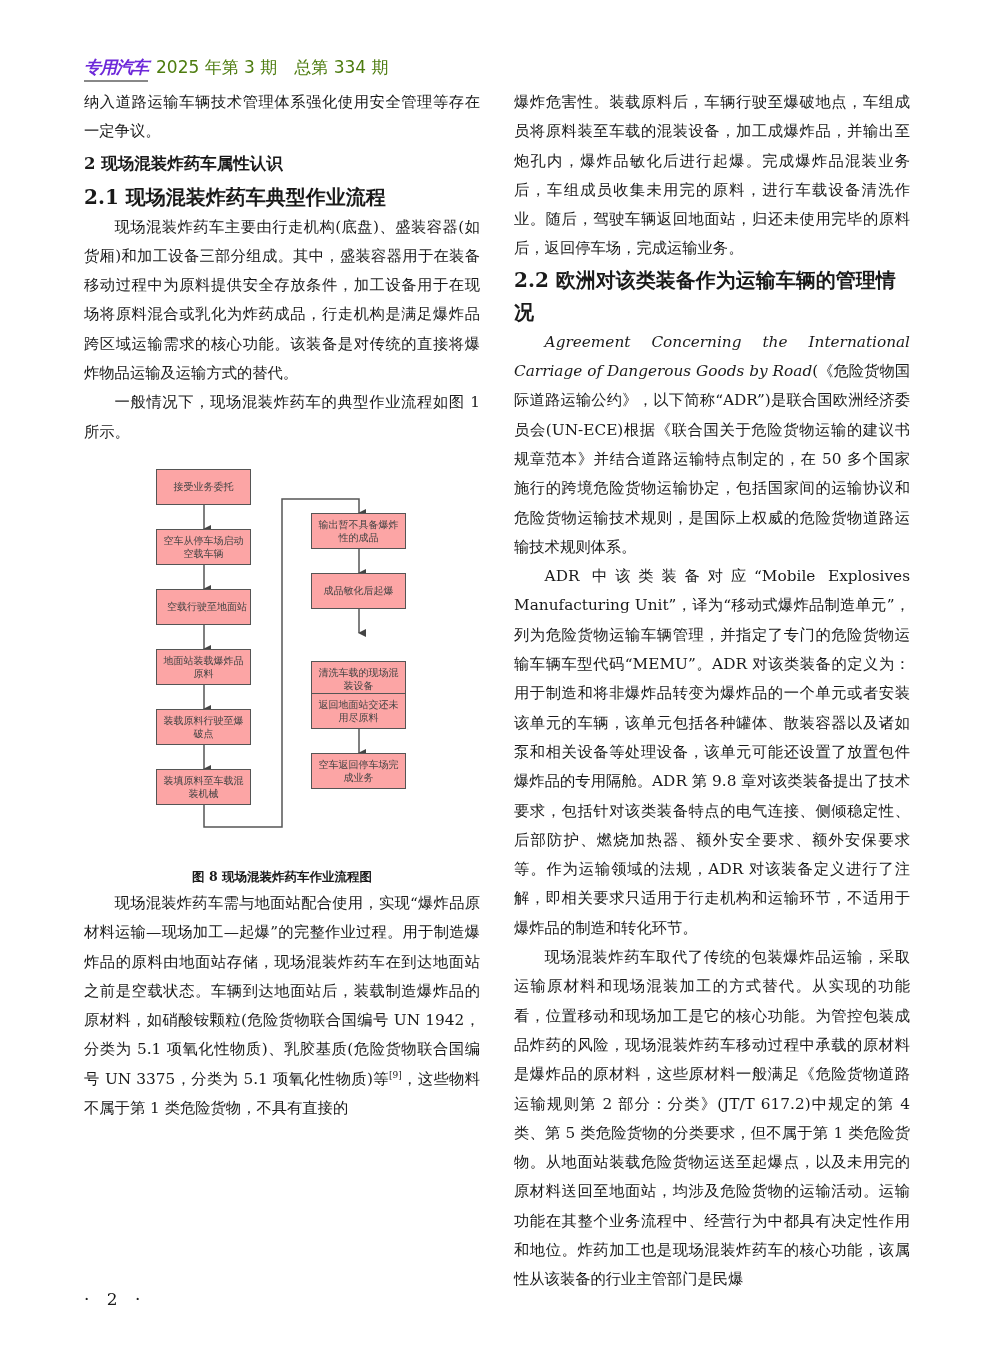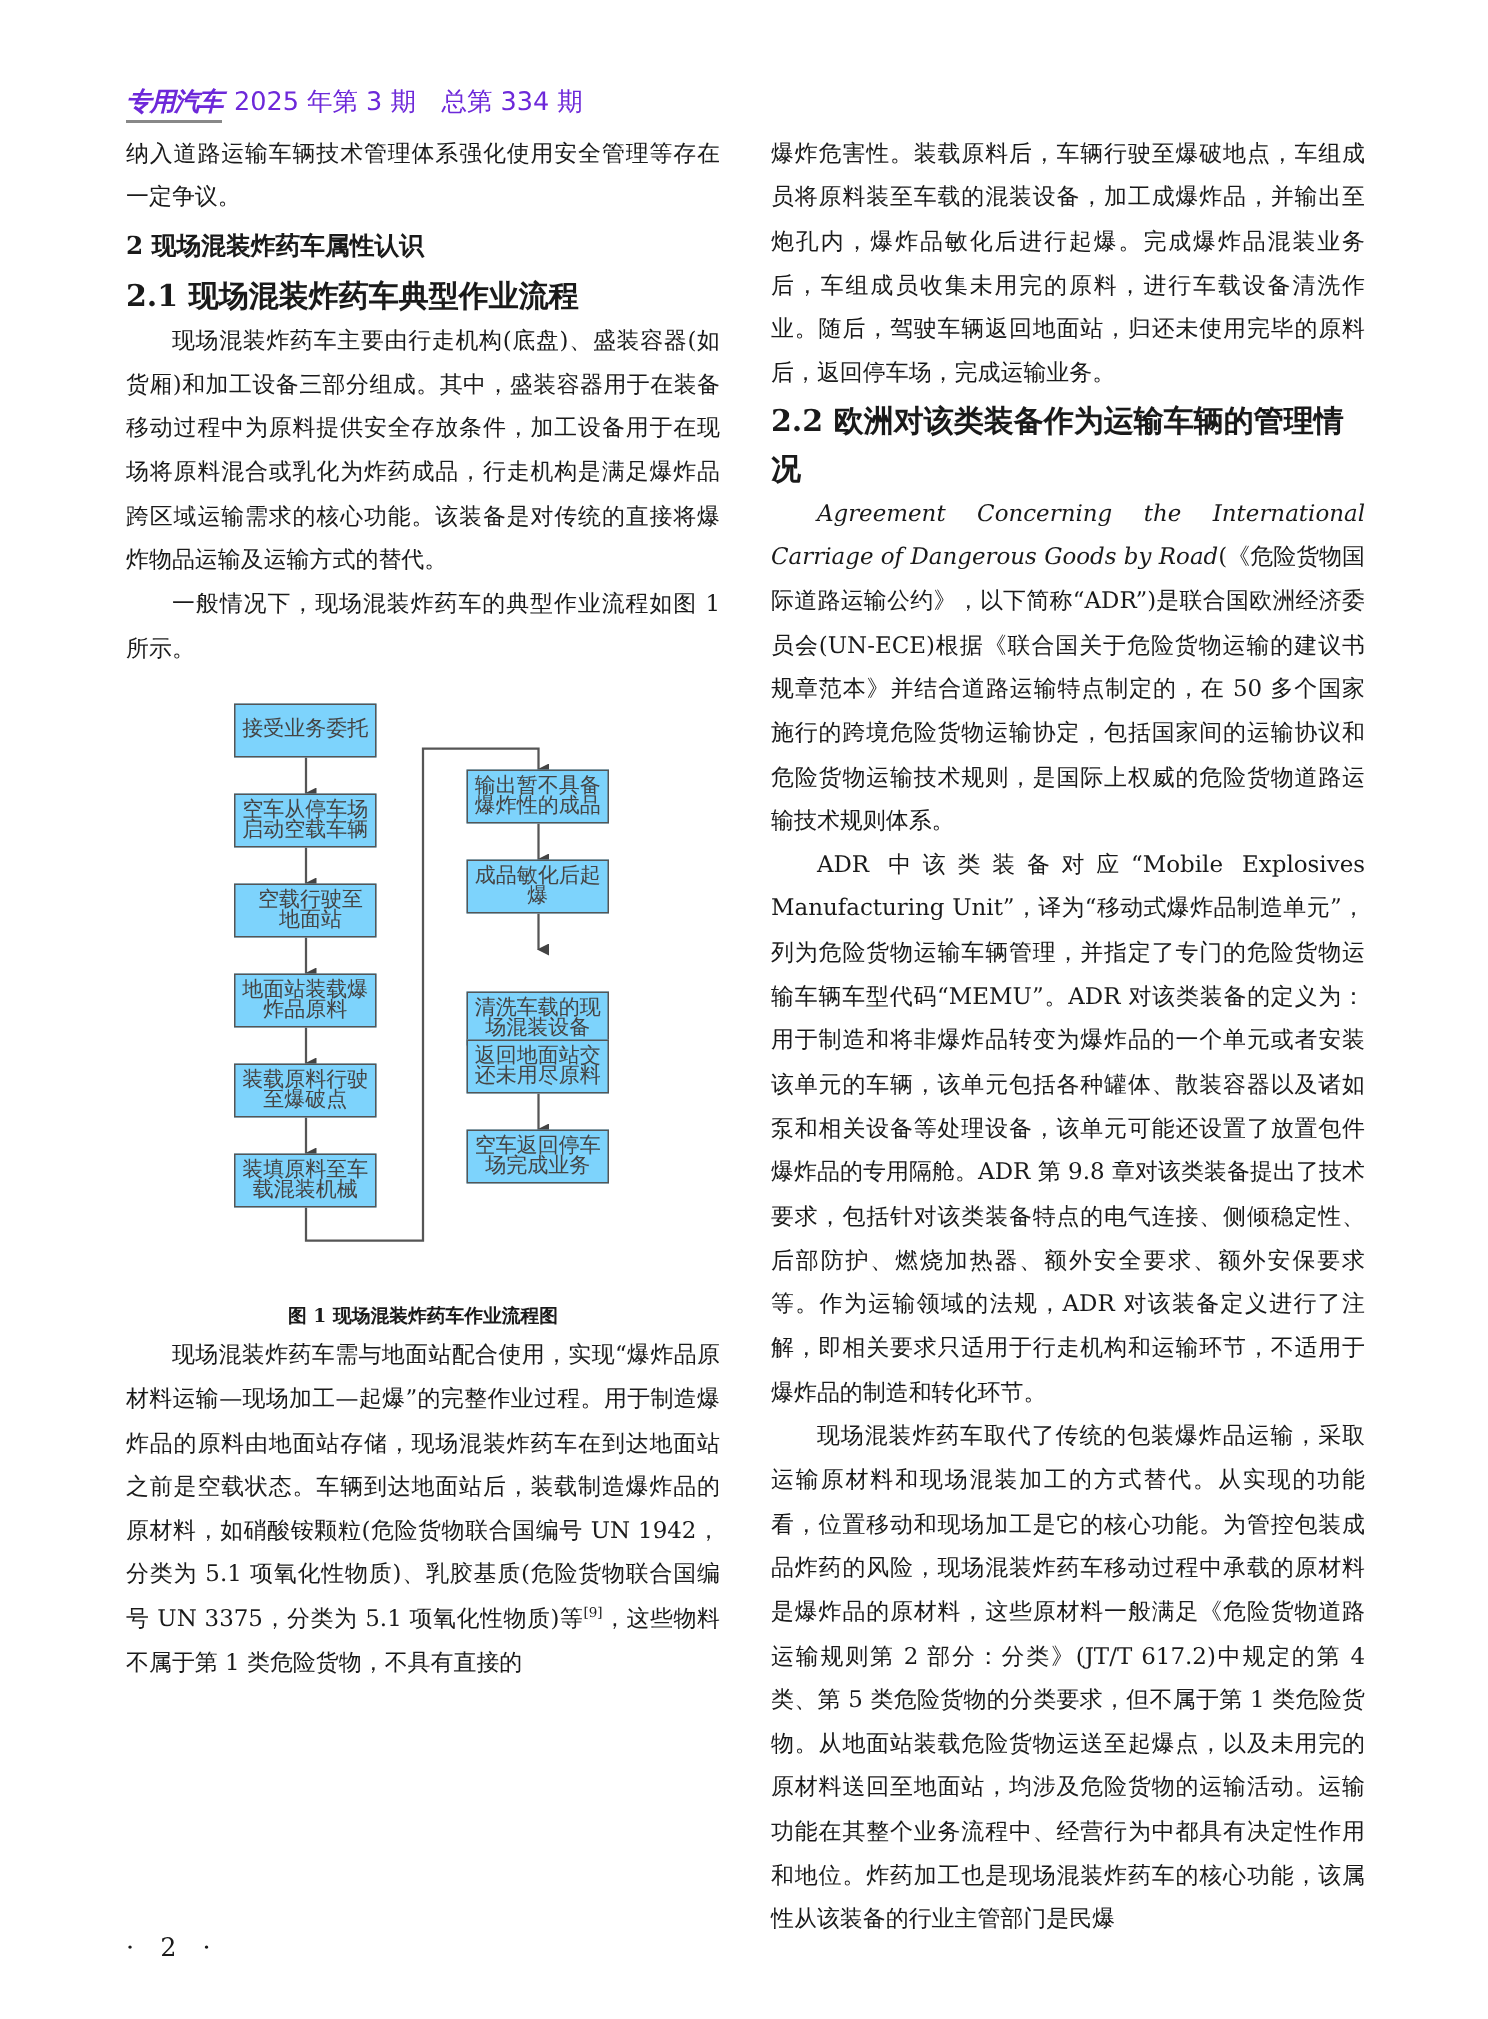--- a/index.html
+++ b/index.html
@@ -9,7 +9,7 @@
   .logo { font-family:"DejaVu Sans", sans-serif; font-weight:bold; font-style:italic; font-size:17px;
           color:#6d28d9; letter-spacing:-1px; margin-right:8px; position:relative; }
   .logo::after { content:""; position:absolute; left:0; right:0; bottom:-3px; height:2px; background:#888; }
-  .issue { font-family:"DejaVu Sans", sans-serif; font-size:17px; color:#6d28d9; }
+  .issue { font-family:"DejaVu Sans", sans-serif; font-size:17px; color:#4d7c0f; }
   .col { position:absolute; top:88px; width:396px; font-size:15.3px; line-height:29.3px; }
   .col.left { left:84px; }
   .col.right { left:514px; }

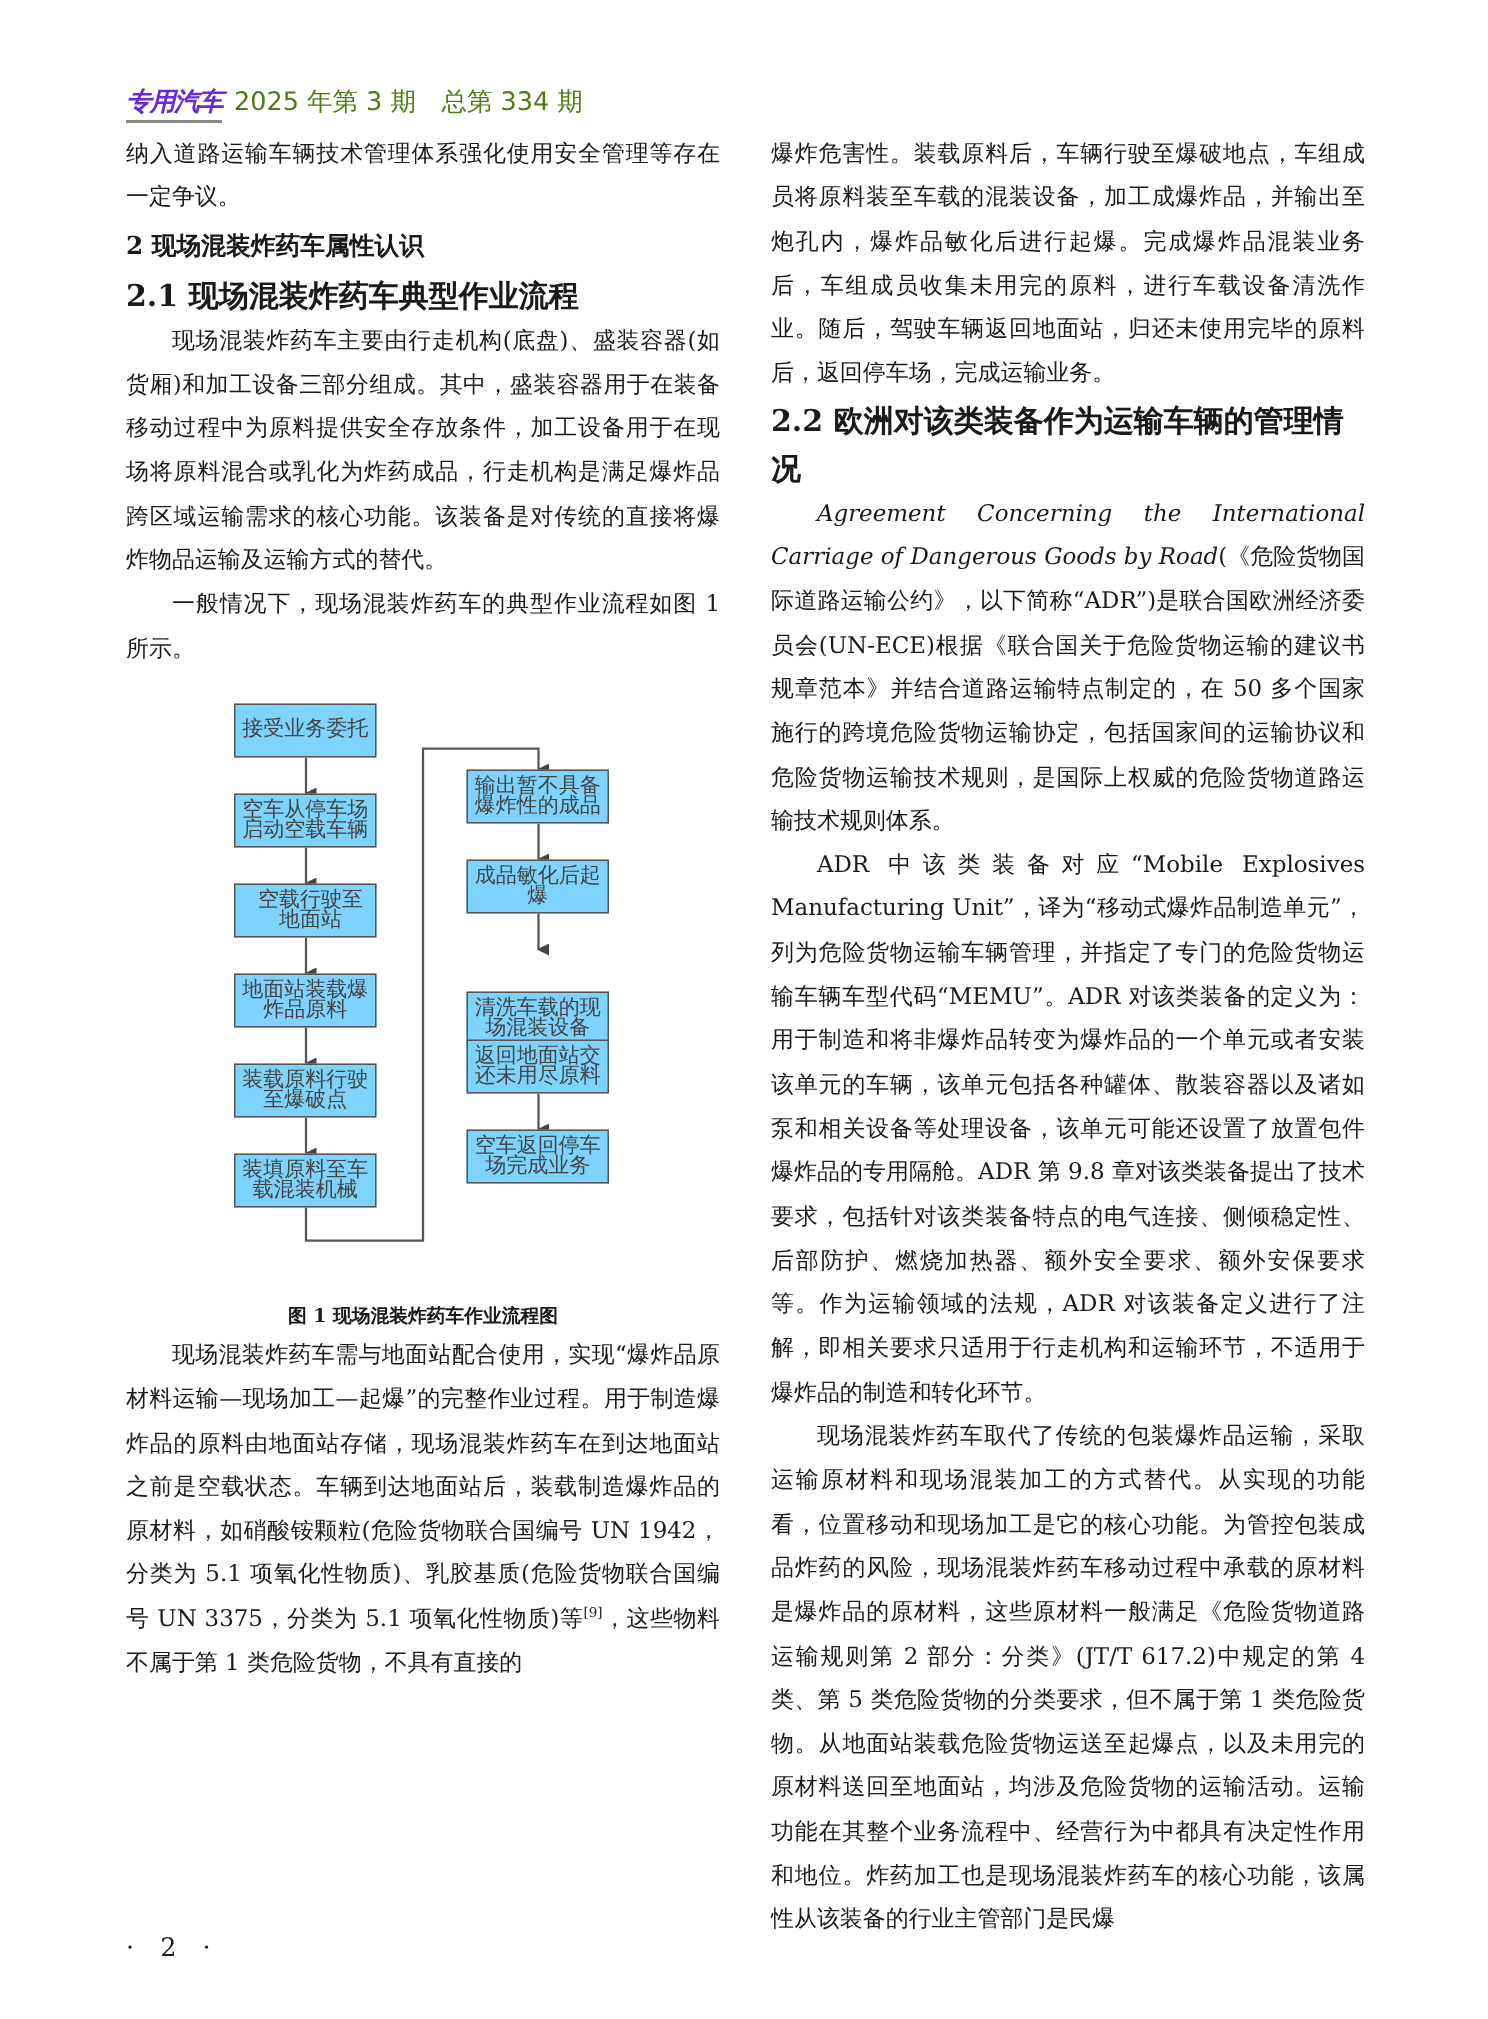--- a/index.html
+++ b/index.html
@@ -20,8 +20,8 @@
   .en-it { font-style:italic; }
   sup { font-size:9px; line-height:0; }
   .figure { position:relative; height:410px; margin-top:10px; }
-  .box { position:absolute; width:95px; height:36px; border:1.5px solid #555; background:#7dd3fc;
-         font-size:14px; line-height:13px; color:#444; display:flex; align-items:center; justify-content:center;
+  .box { position:absolute; width:95px; height:36px; border:1.5px solid #555; background:#fca5a5;
+         font-size:10px; line-height:13px; color:#444; display:flex; align-items:center; justify-content:center;
          text-align:center; font-family:"DejaVu Sans", sans-serif; padding:0 3px; box-sizing:border-box; }
   svg.arrows { position:absolute; left:0; top:0; }
   .caption { text-align:center; font-size:12.5px; font-weight:bold; line-height:24px; margin-top:-2px; }

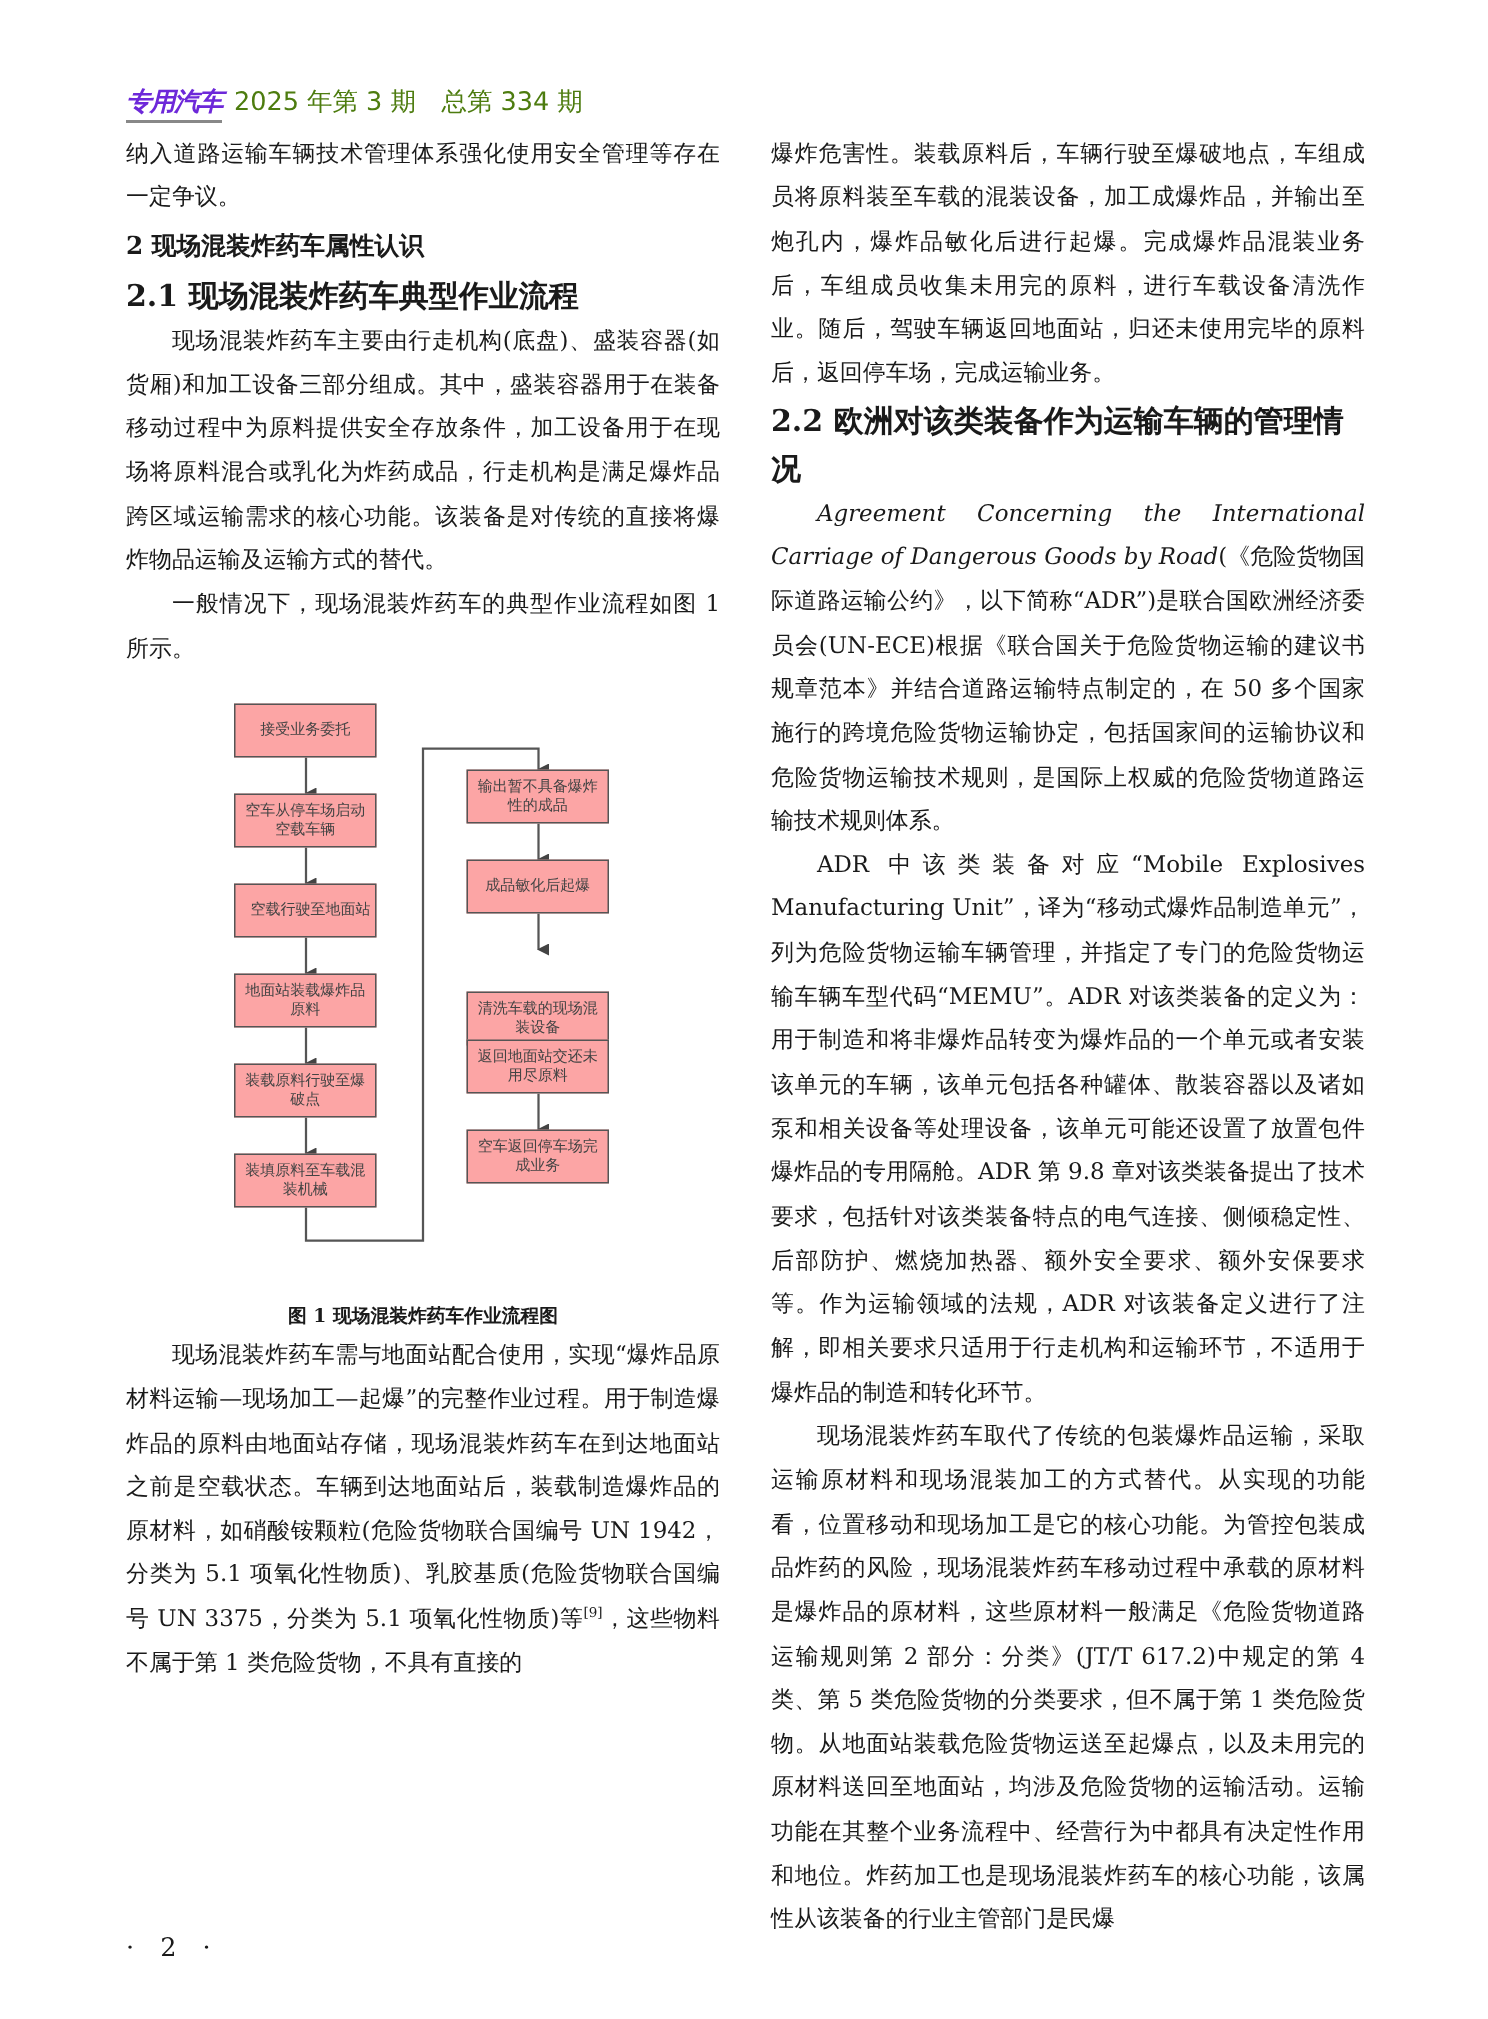--- a/index.html
+++ b/index.html
@@ -74,7 +74,7 @@
     <div class="box" style="left:227px;top:236px;">返回地面站交还未用尽原料</div>
     <div class="box" style="left:227px;top:296px;">空车返回停车场完成业务</div>
   </div>
-  <div class="caption">图 1  现场混装炸药车作业流程图</div>
+  <div class="caption">图 8  现场混装炸药车作业流程图</div>
 
   <p class="ind"><span>现场混装炸药车需与地面站配合使用，实现“爆炸品原材料运输—现场加工—起爆”的完整作业过程。用于制造爆炸品的原料由地面站存储，现场混装炸药车在到达地面站之前是空载状态。车辆到达地面站后，装载制造爆炸品的原材料，如硝酸铵颗粒(危险货物联合国编号 UN 1942，分类为 5.1 项氧化性物质)、乳胶基质(危险货物联合国编号 UN 3375，分类为 5.1 项氧化性物质)等</span><sup>[9]</sup><span>，这些物料不属于第 1 类危险货物，不具有直接的</span></p>
 </div>

